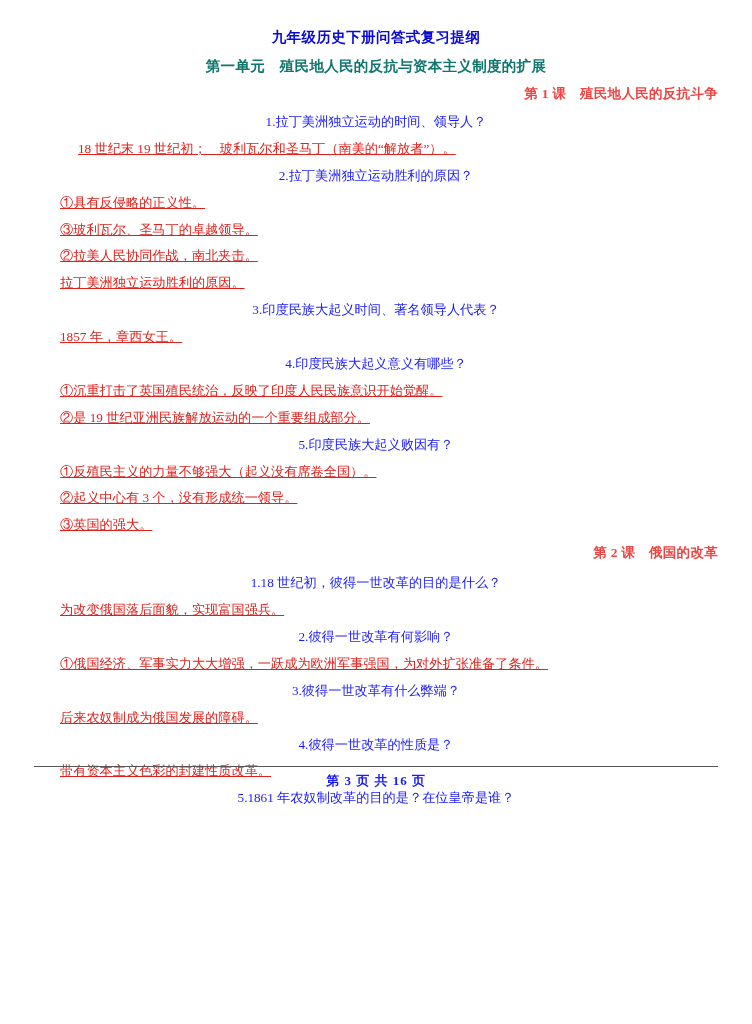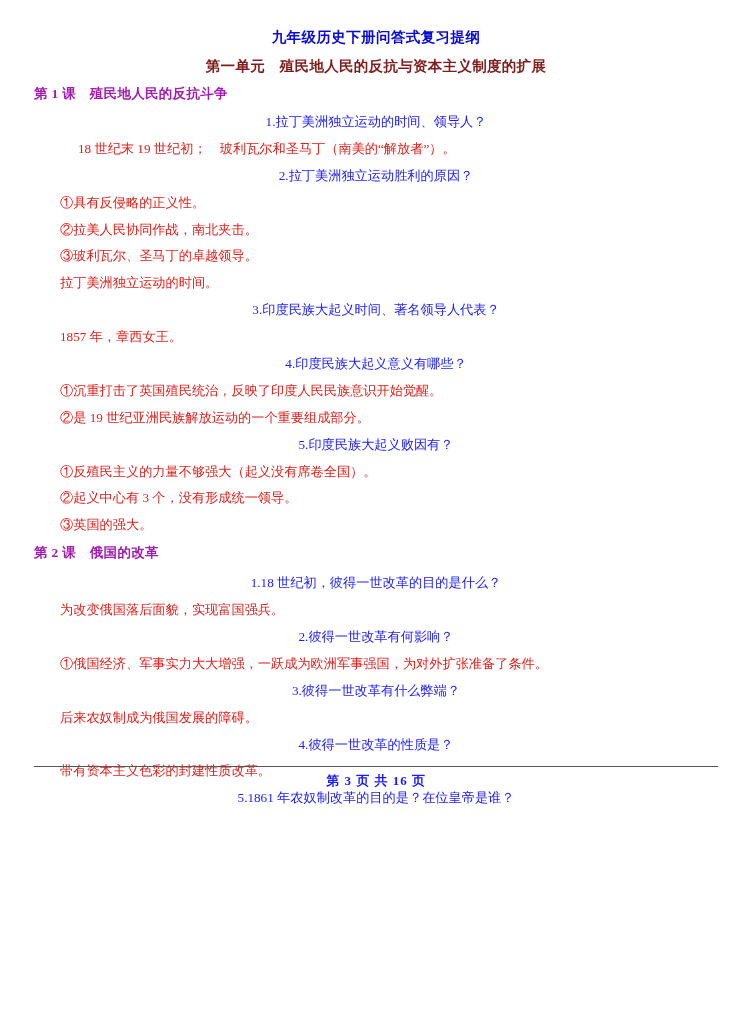--- a/index.html
+++ b/index.html
@@ -32,7 +32,7 @@
   }
   .unit-title {
     text-align: center;
-    color: #7f1d1d;
+    color: #0f766e;
     font-size: 14.5px;
     font-weight: bold;
     margin: 0 0 9px 0;

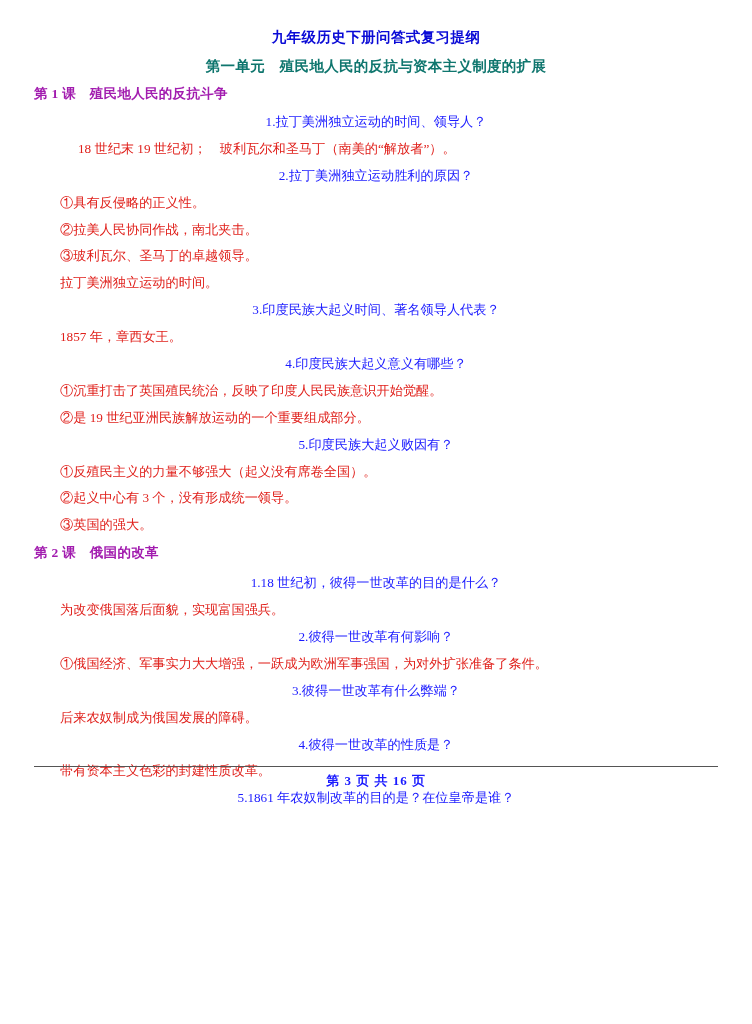--- a/index.html
+++ b/index.html
@@ -40,8 +40,8 @@
     font-family: Liberation Serif, serif;
   }
   .lesson-title {
-    text-align: left;
-    color: #a21caf;
+    text-align: right;
+    color: #ef4444;
     font-size: 13.5px;
     font-weight: bold;
     margin: 0 0 11px 0;

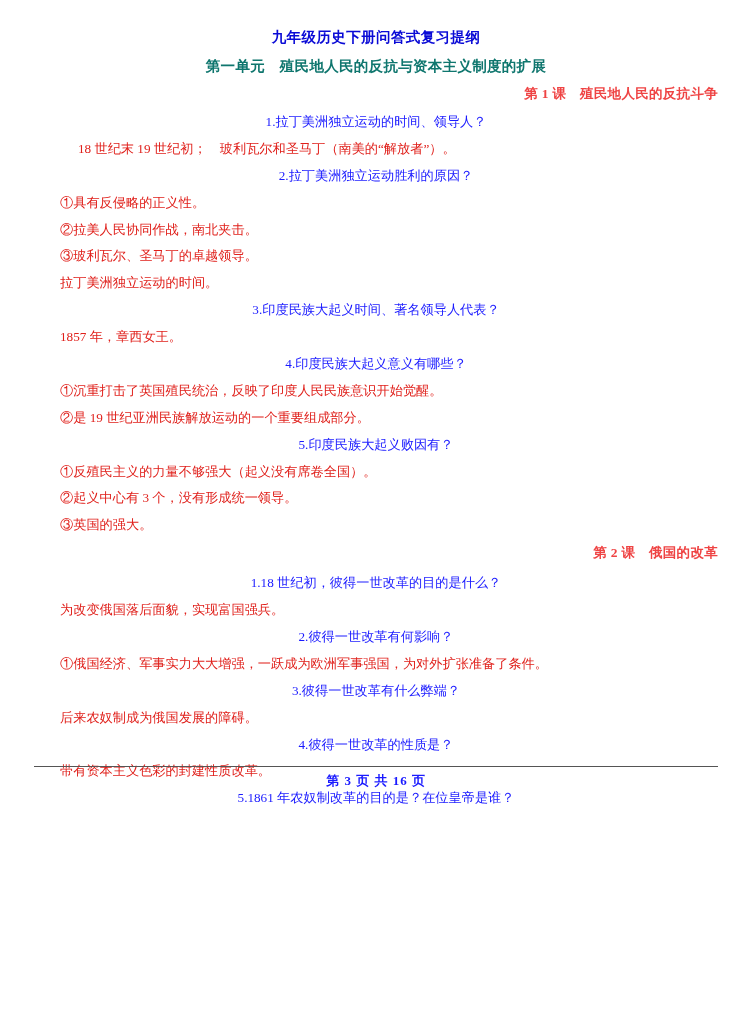--- a/index.html
+++ b/index.html
@@ -65,6 +65,7 @@
     margin: 0 0 10px 0;
     padding-left: 26px;
     line-height: 1.28;
+    text-decoration: underline;
   }
   .a.indent-more {
     padding-left: 44px;

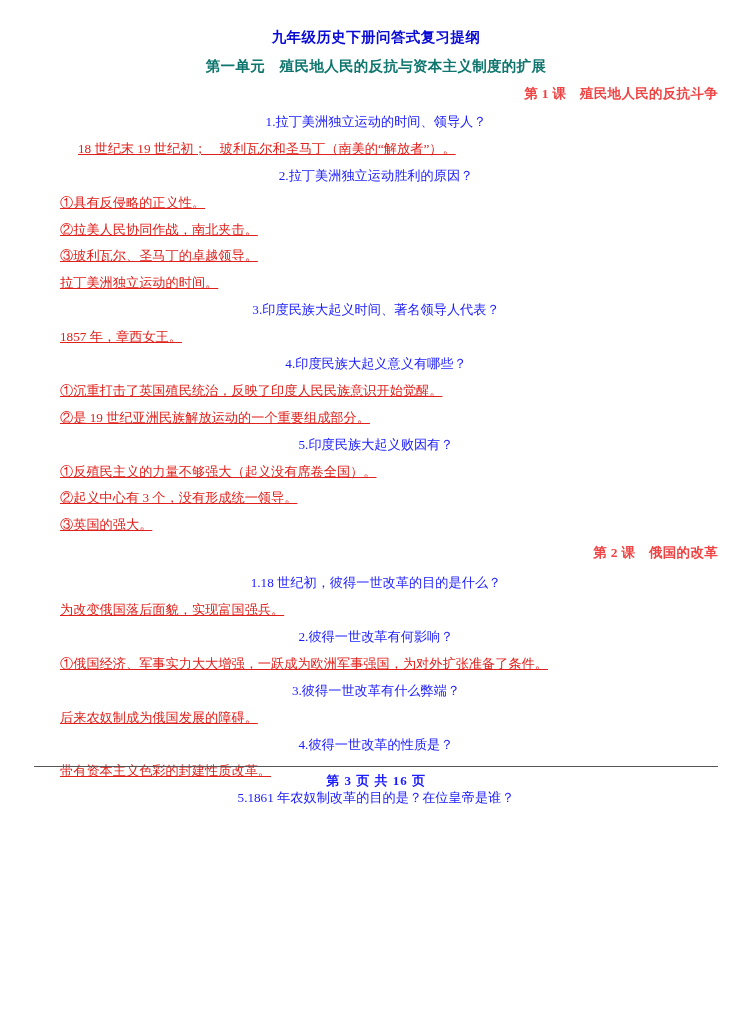--- a/index.html
+++ b/index.html
@@ -102,8 +102,8 @@
 
   <div class="q">2.拉丁美洲独立运动胜利的原因？</div>
   <div class="a">①具有反侵略的正义性。</div>
+  <div class="a">③玻利瓦尔、圣马丁的卓越领导。</div>
   <div class="a">②拉美人民协同作战，南北夹击。</div>
-  <div class="a">③玻利瓦尔、圣马丁的卓越领导。</div>
   <div class="a">拉丁美洲独立运动的时间。</div>
 
   <div class="q">3.印度民族大起义时间、著名领导人代表？</div>

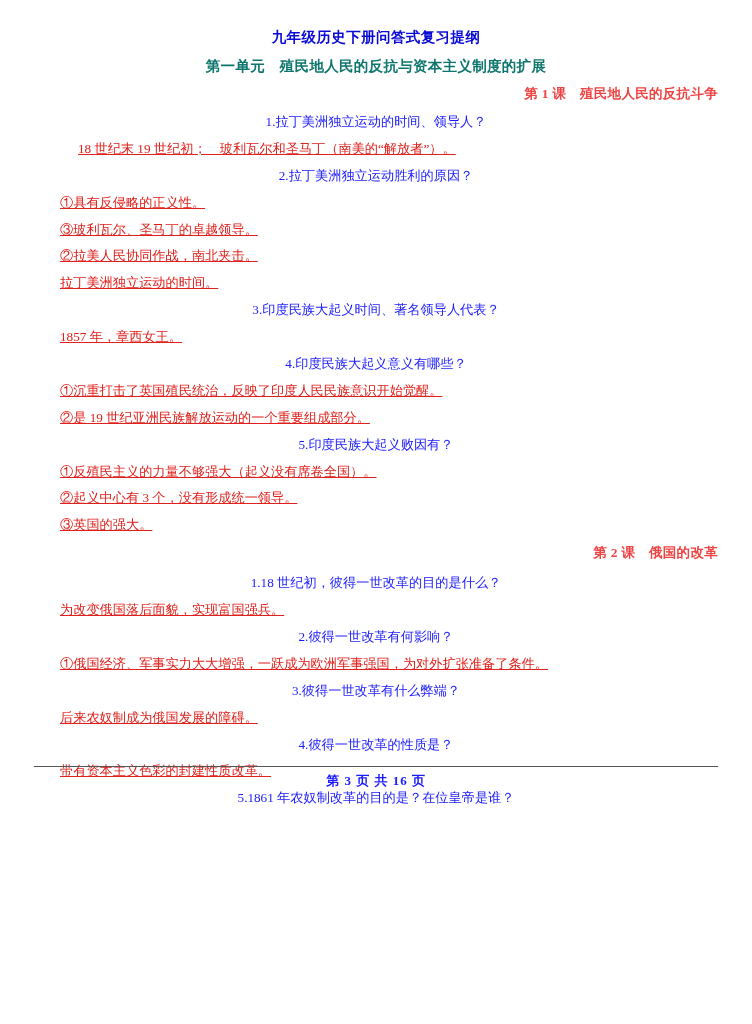--- a/index.html
+++ b/index.html
@@ -104,7 +104,7 @@
   <div class="a">①具有反侵略的正义性。</div>
   <div class="a">③玻利瓦尔、圣马丁的卓越领导。</div>
   <div class="a">②拉美人民协同作战，南北夹击。</div>
-  <div class="a">拉丁美洲独立运动的时间。</div>
+  <div class="a">拉丁美洲独立运动胜利的原因。</div>
 
   <div class="q">3.印度民族大起义时间、著名领导人代表？</div>
   <div class="a">1857 年，章西女王。</div>

